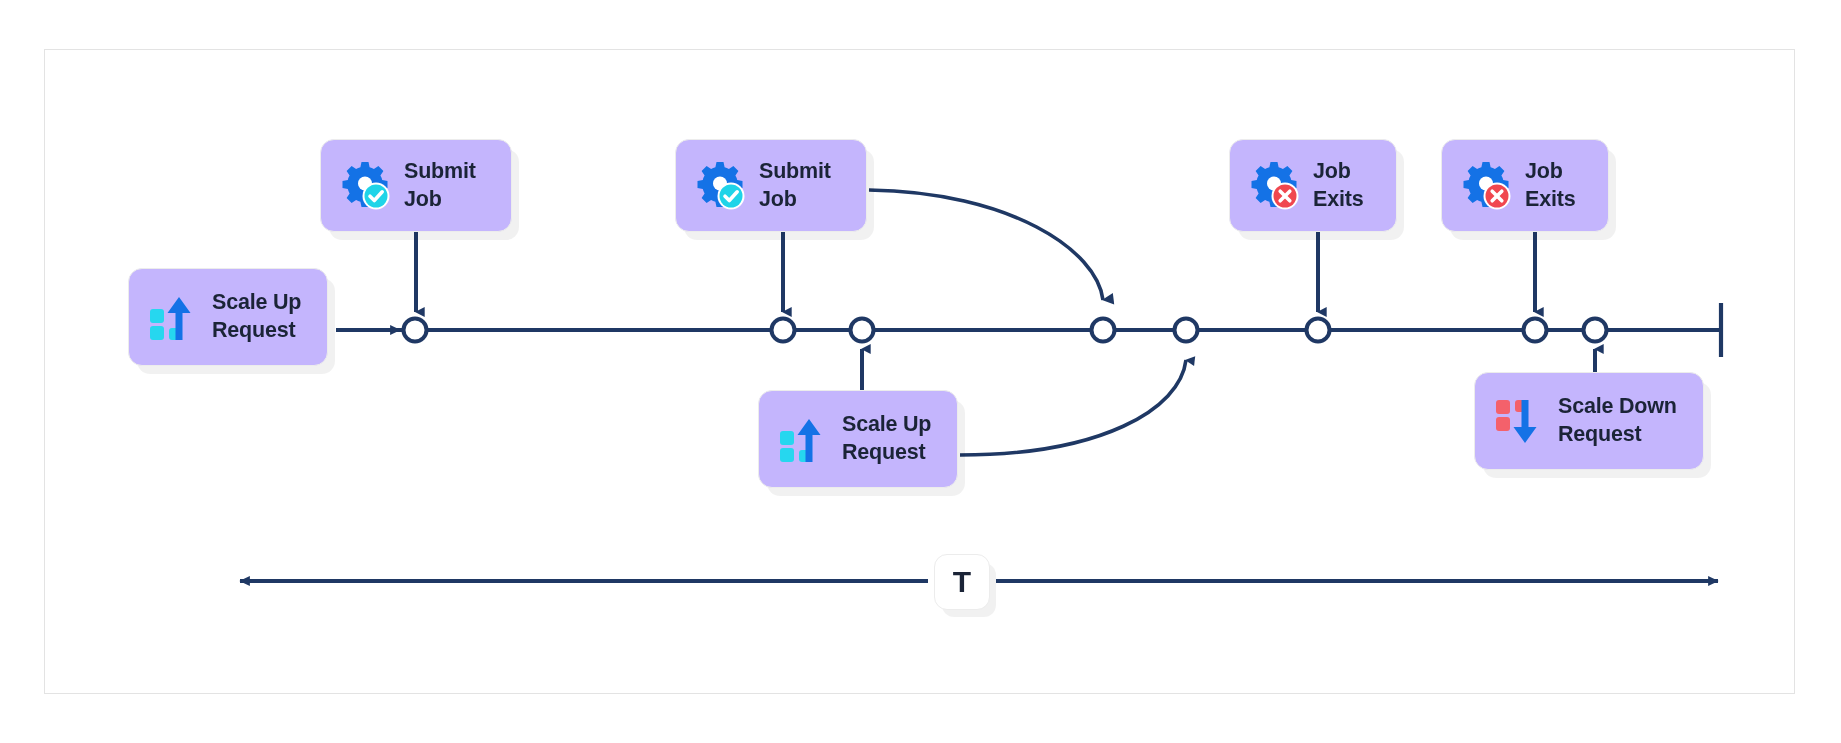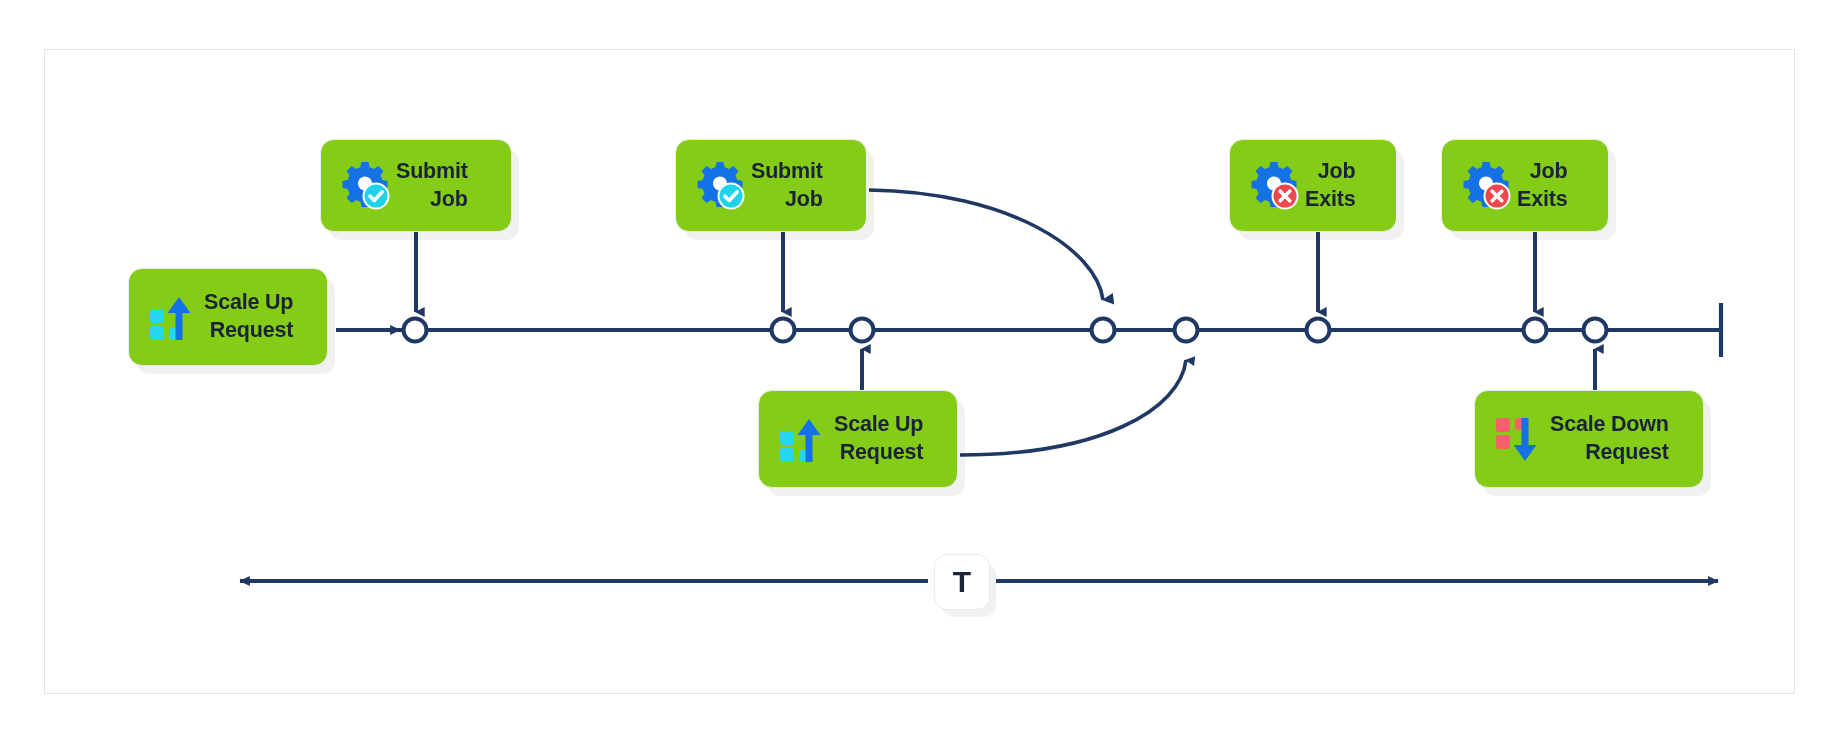--- a/index.html
+++ b/index.html
@@ -37,16 +37,15 @@
   
   .card {
     position: absolute;
-    background: #84cc16;
+    background: #c4b5fd;
     border: 1px solid #ececec;
     border-radius: 14px;
     box-shadow: 8px 9px 0 -1px rgba(0,0,0,0.055);
     display: flex;
     align-items: center;
-    gap: 5px;
+    gap: 13px;
     padding: 16px 20px 16px 18px;
     box-sizing: border-box;
-    text-align: right;
   }
   .card-label {
     font-size: 21.5px;

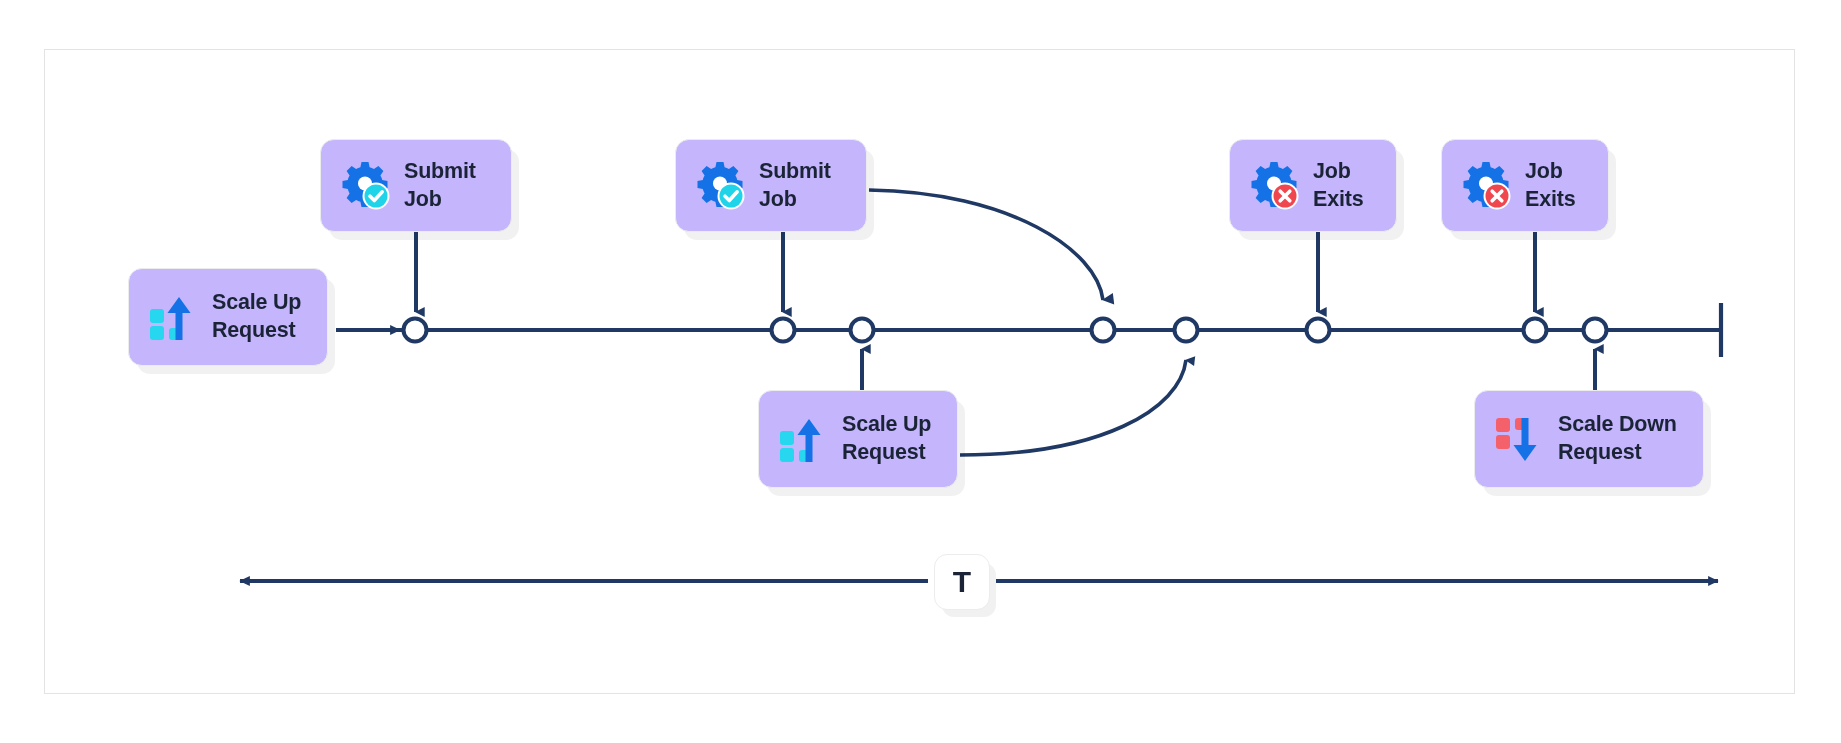--- a/index.html
+++ b/index.html
@@ -236,7 +236,7 @@
 Exits</div>
   </div>
 
-  <div class="card" style="left:1474px; top:390px; width:230px; height:98px;">
+  <div class="card" style="left:1474px; top:372px; width:230px; height:98px;">
     <svg class="card-icon" viewBox="0 0 52 52" xmlns="http://www.w3.org/2000/svg">
       <rect x="3" y="5" width="14" height="14" rx="3" fill="#f4616b"></rect>
       <rect x="3" y="22" width="14" height="14" rx="3" fill="#f4616b"></rect>

